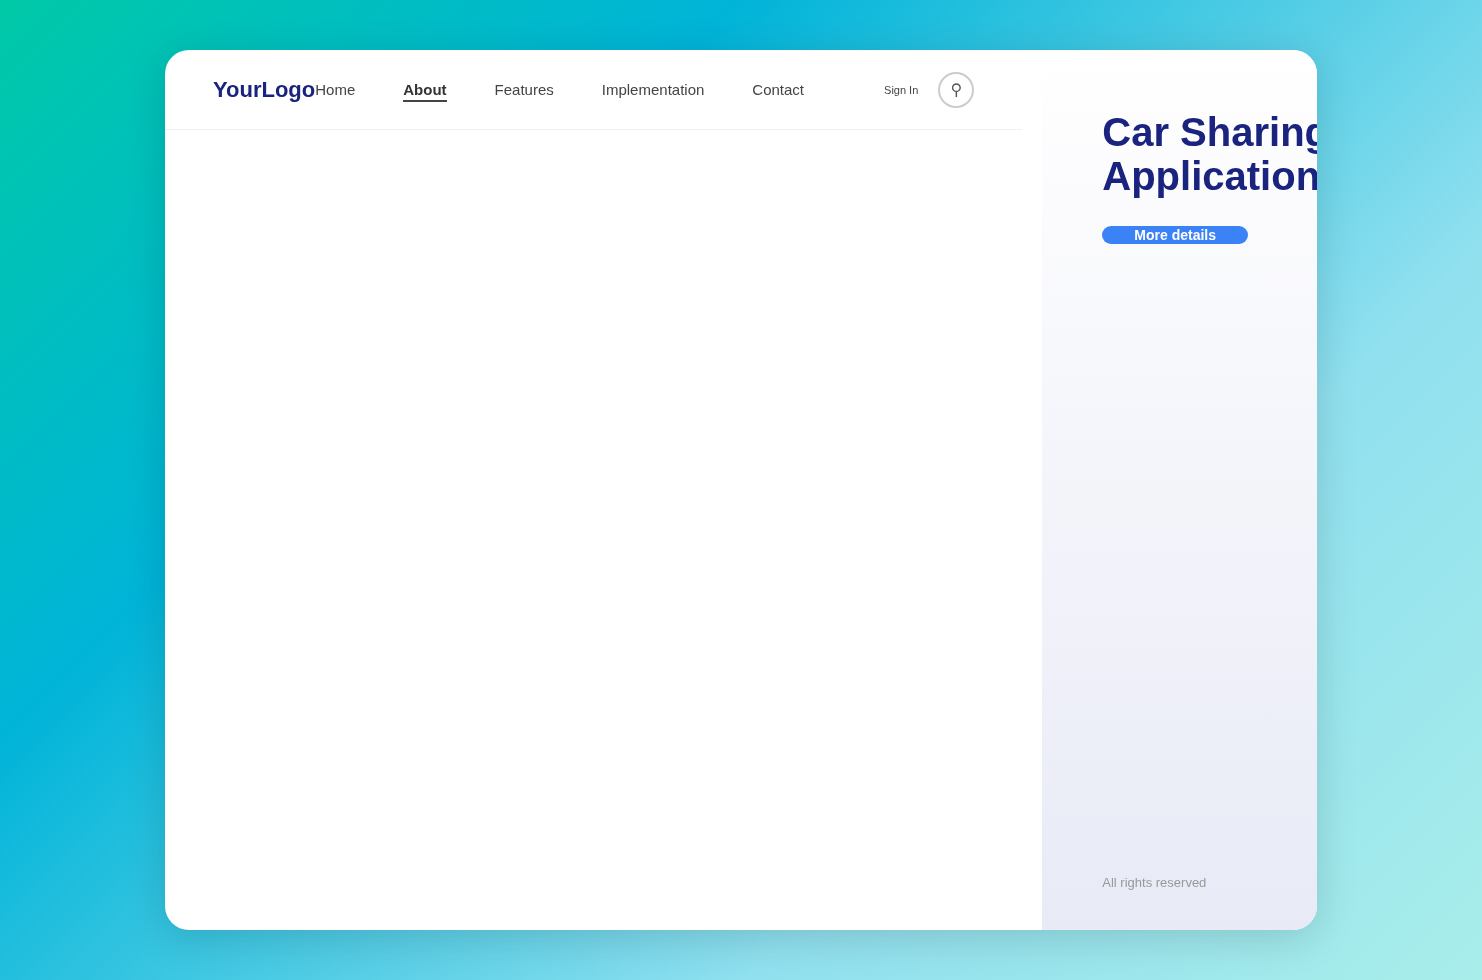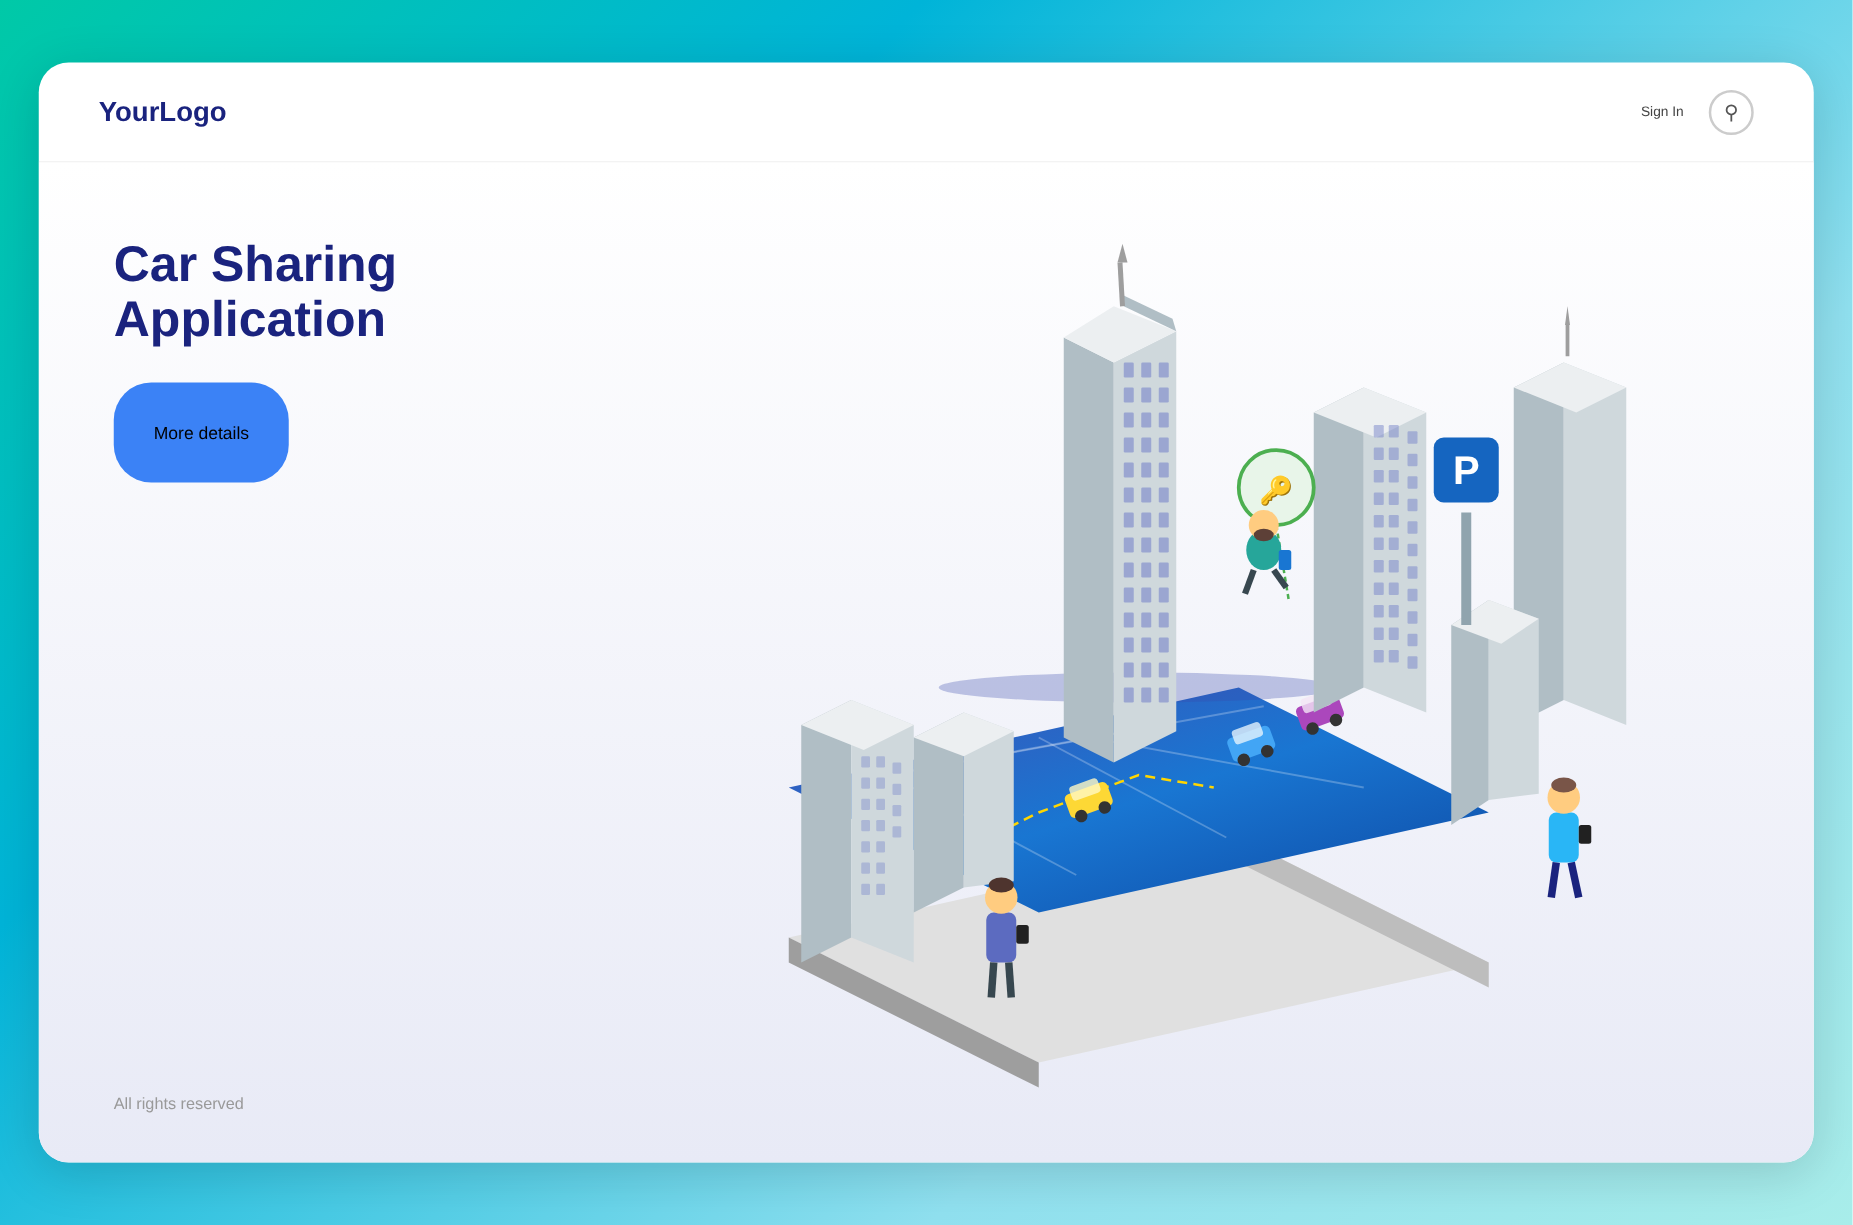--- a/index.html
+++ b/index.html
@@ -13,14 +13,15 @@
       font-family: 'Segoe UI', Arial, sans-serif;
     }
     .page-wrapper {
-      width: 1420px;
+      width: 1152px;
       height: 880px;
       background: #fff;
       border-radius: 24px;
       overflow: hidden;
       display: flex;
-      flex-direction: column;
+      flex-direction: row;
       box-shadow: 0 8px 40px rgba(0,0,0,0.15);
+      gap: 20px;
     }
     
     .navbar {

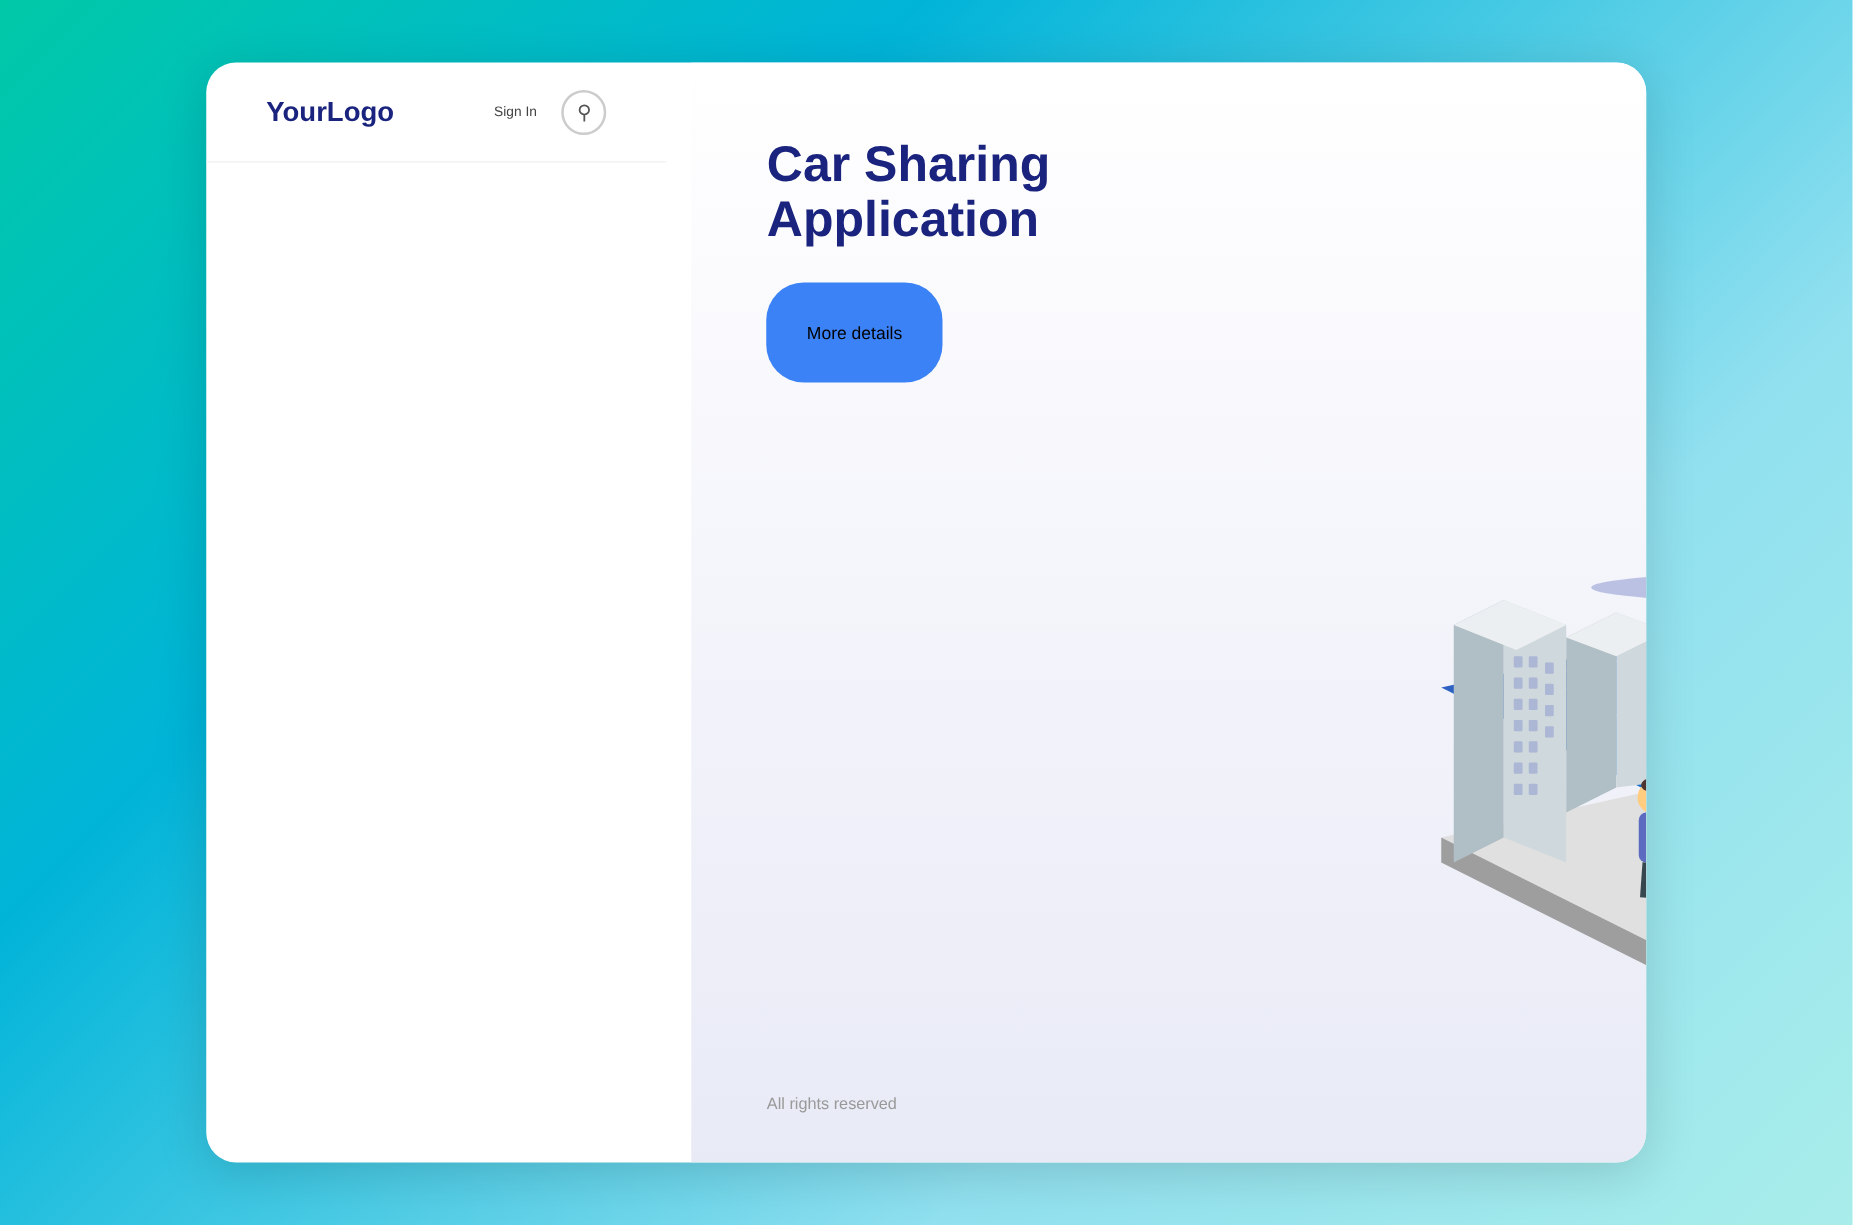--- a/index.html
+++ b/index.html
@@ -164,6 +164,23 @@
 
   <nav class="navbar">
     <div class="logo">YourLogo</div>
+    <ul class="nav-links">
+      <li>
+        <a href="#">Home</a>
+      </li>
+      <li>
+        <a href="#" class="active">About</a>
+      </li>
+      <li>
+        <a href="#">Features</a>
+      </li>
+      <li>
+        <a href="#">Implementation</a>
+      </li>
+      <li>
+        <a href="#">Contact</a>
+      </li>
+    </ul>
     <div class="nav-right">
       <a href="#" class="sign-in-link">Sign In</a>
       <button class="search-icon-btn">

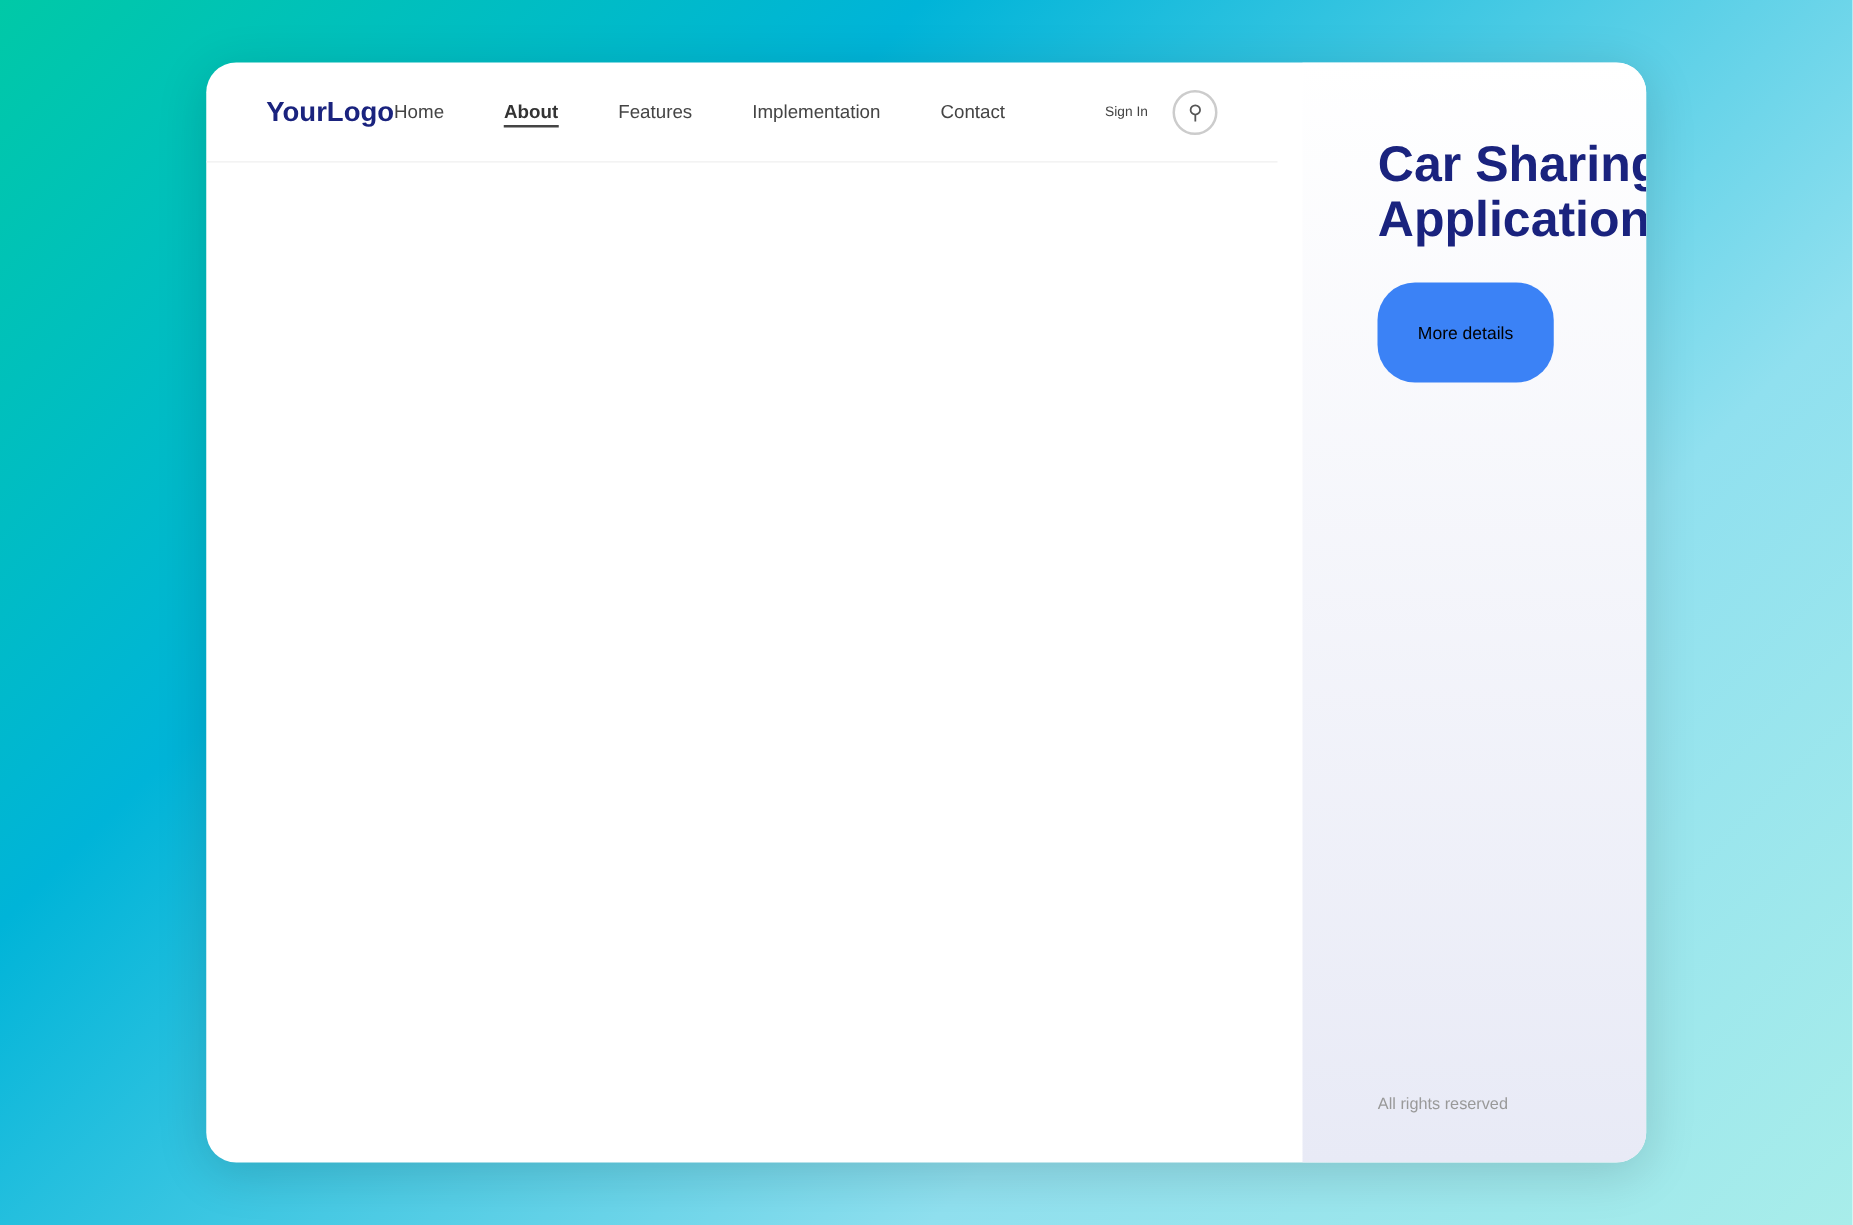--- a/index.html
+++ b/index.html
@@ -121,12 +121,12 @@
     }
     .btn-primary {
       background: #3b82f6;
-      color: #000000;
+      color: #ffffff;
       border: none;
-      padding: 32px 32px;
+      padding: 1px 32px;
       border-radius: 30px;
       font-size: 14px;
-      font-weight: 400;
+      font-weight: 700;
       cursor: pointer;
     }
     .btn-secondary {

